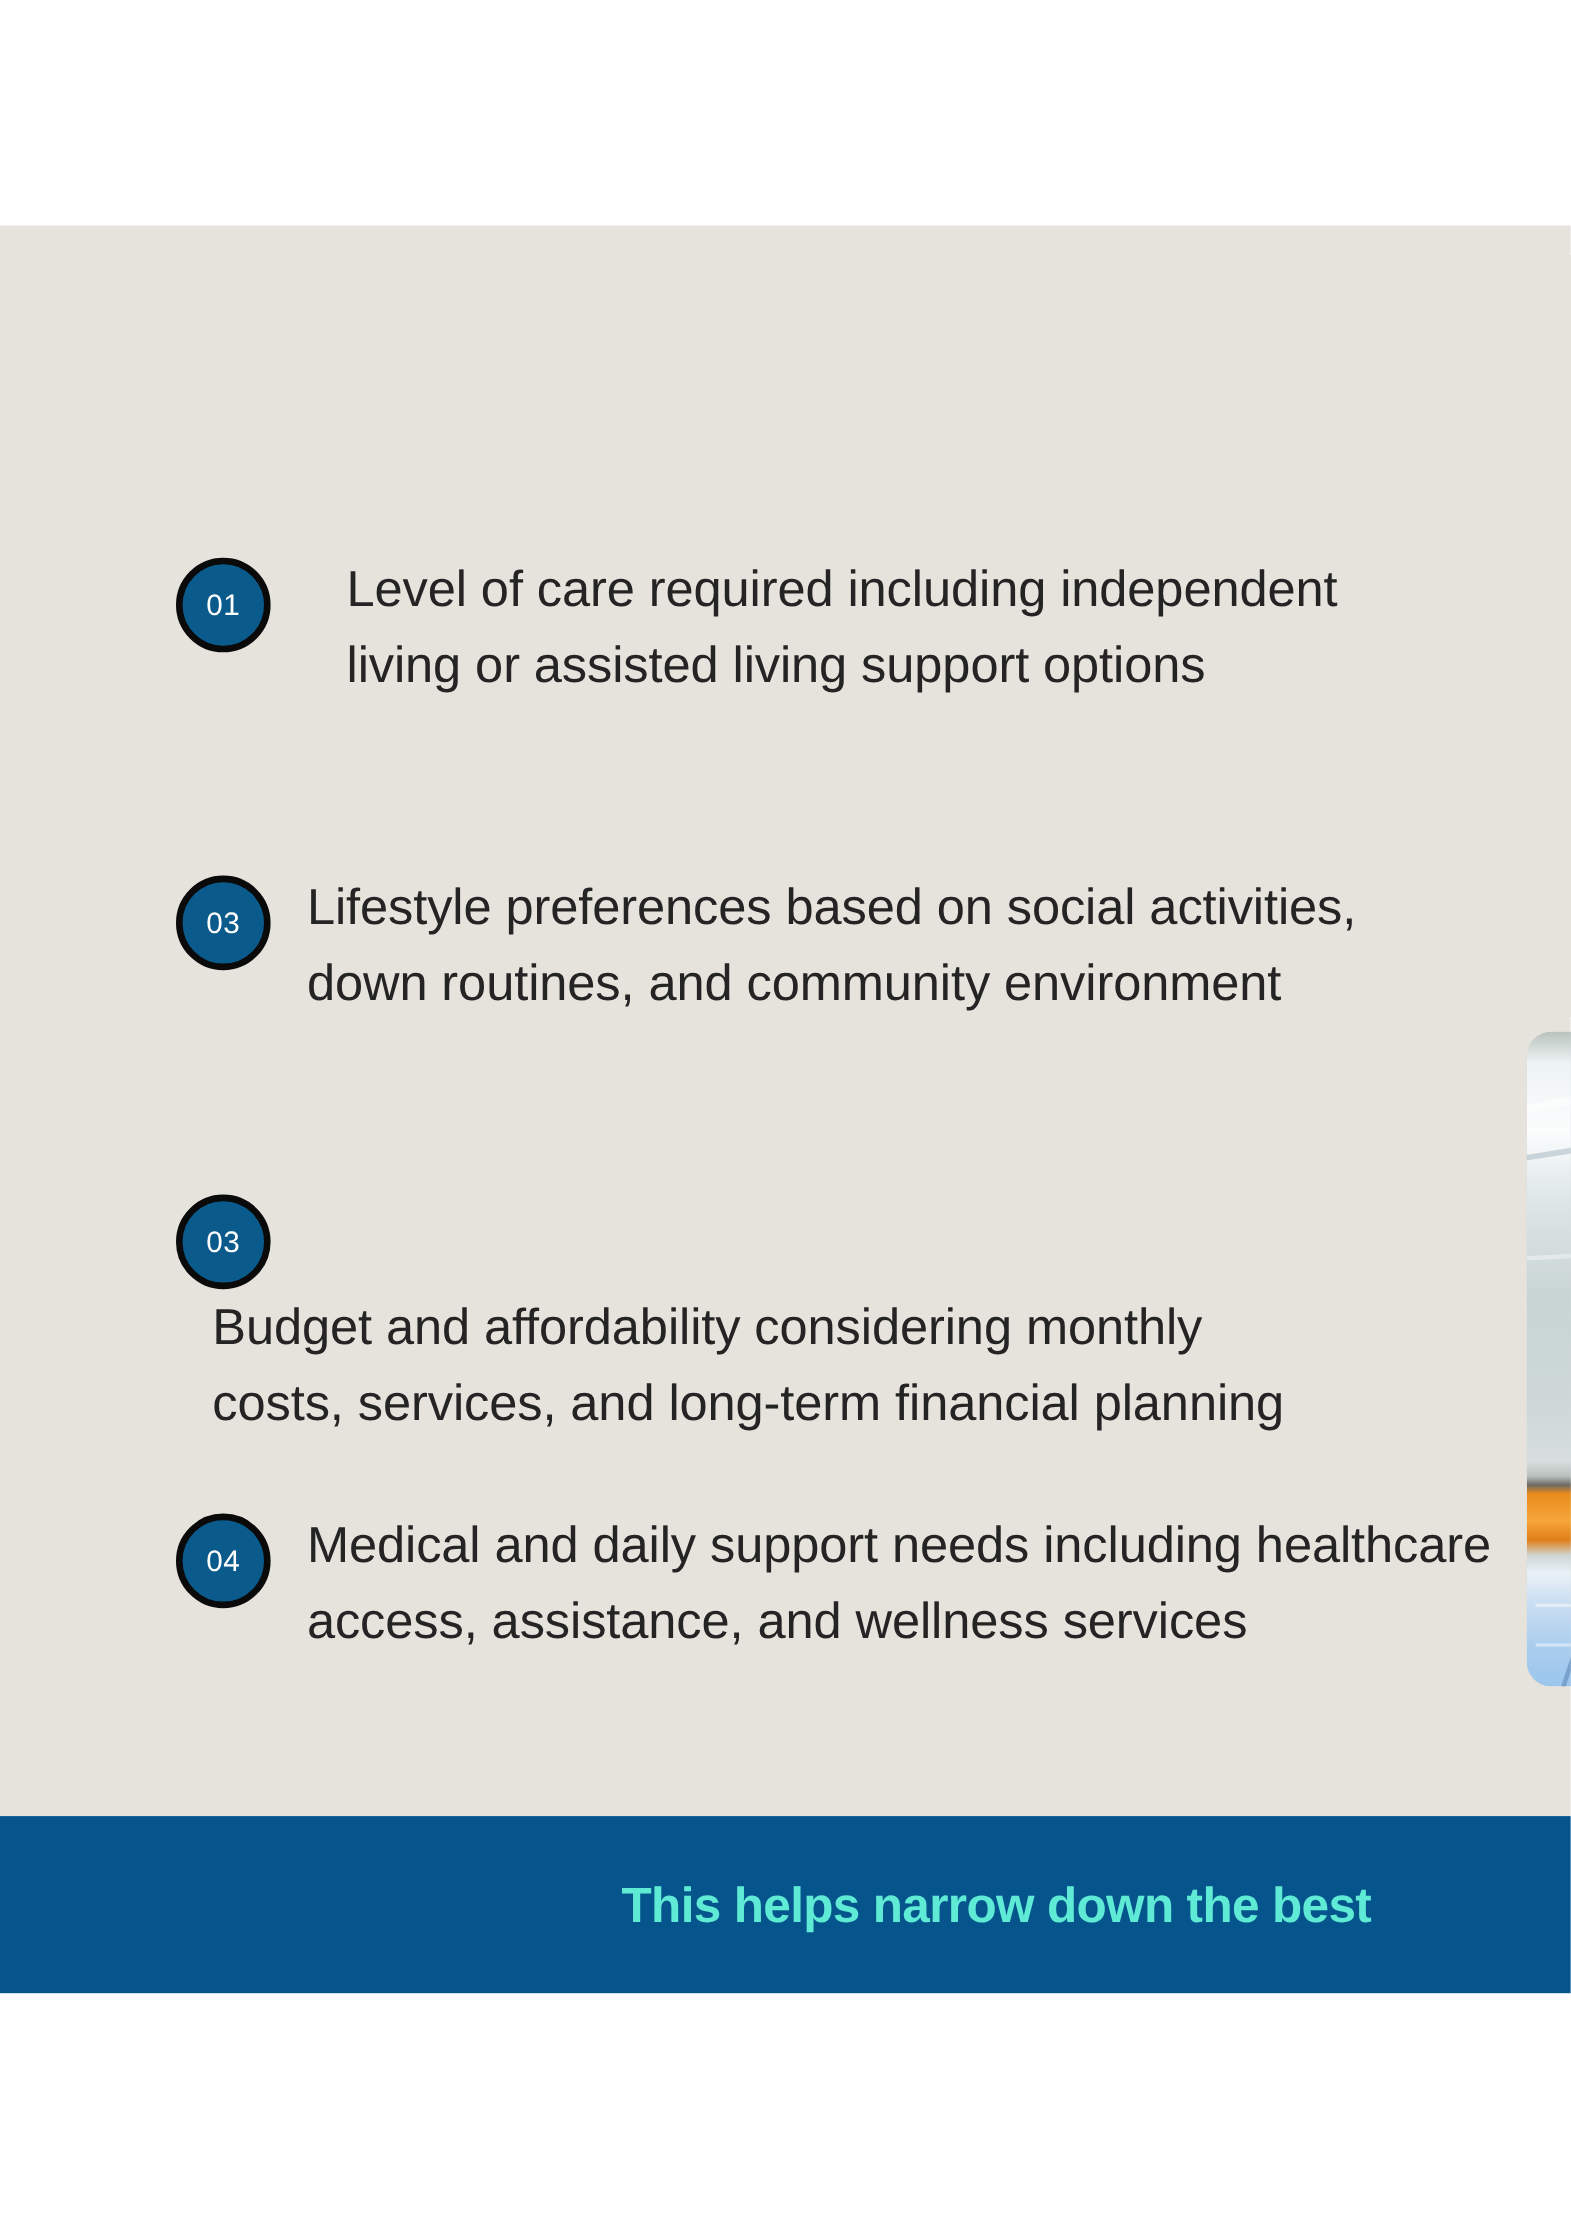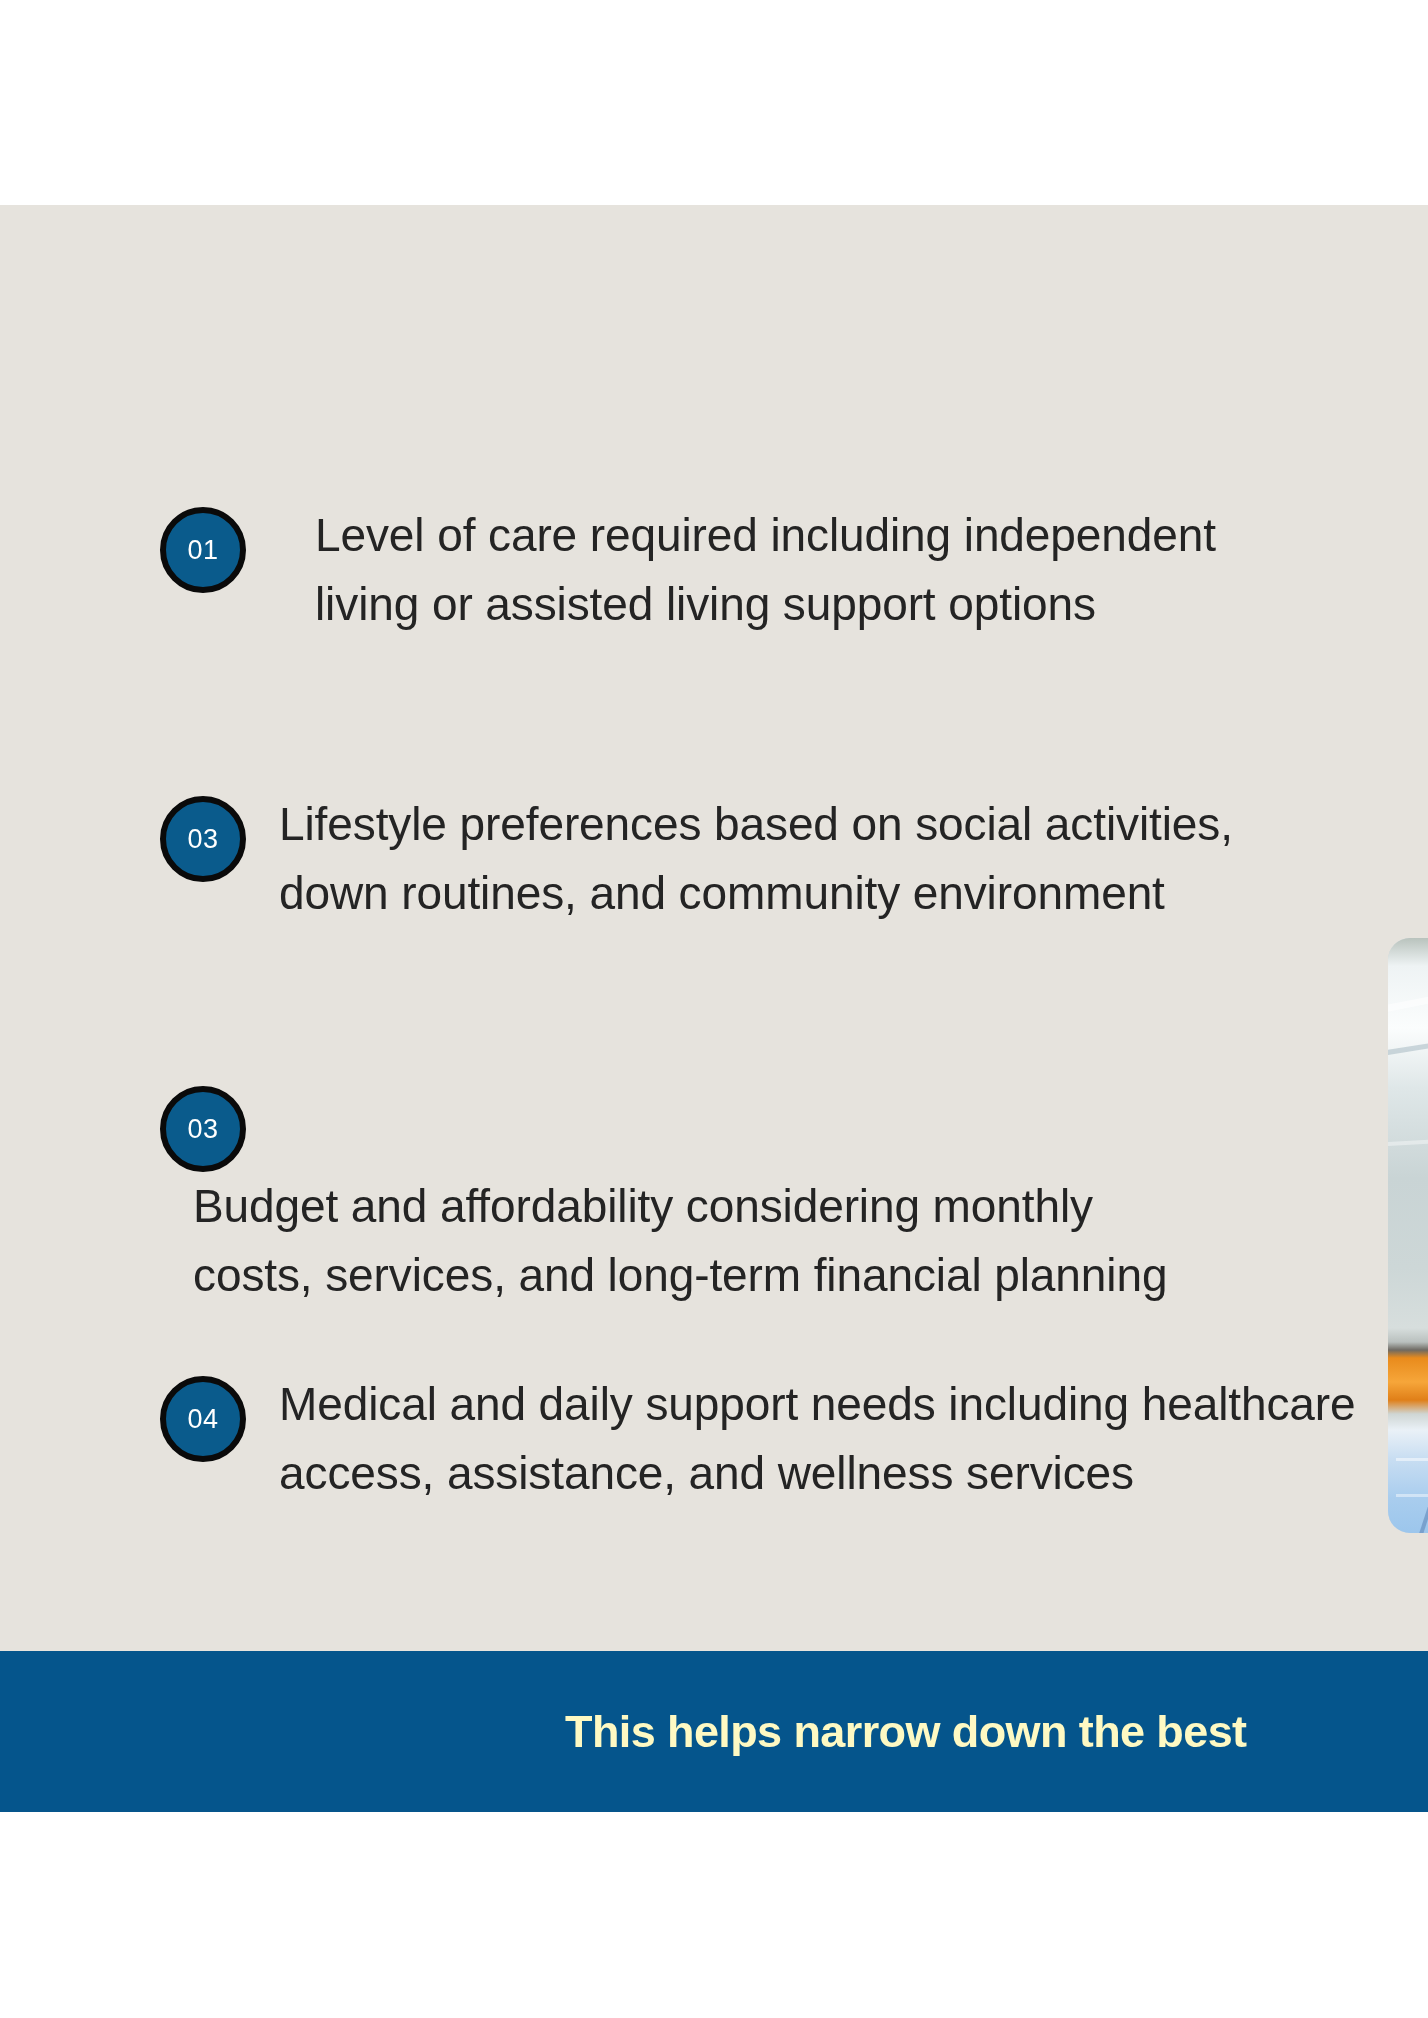--- a/index.html
+++ b/index.html
@@ -150,7 +150,7 @@
     overflow: hidden;
   }
   .banner-text {
-    color: #fef9c3;
+    color: #5eead4;
     font-size: 45px;
     font-weight: 700;
     letter-spacing: -0.6px;

